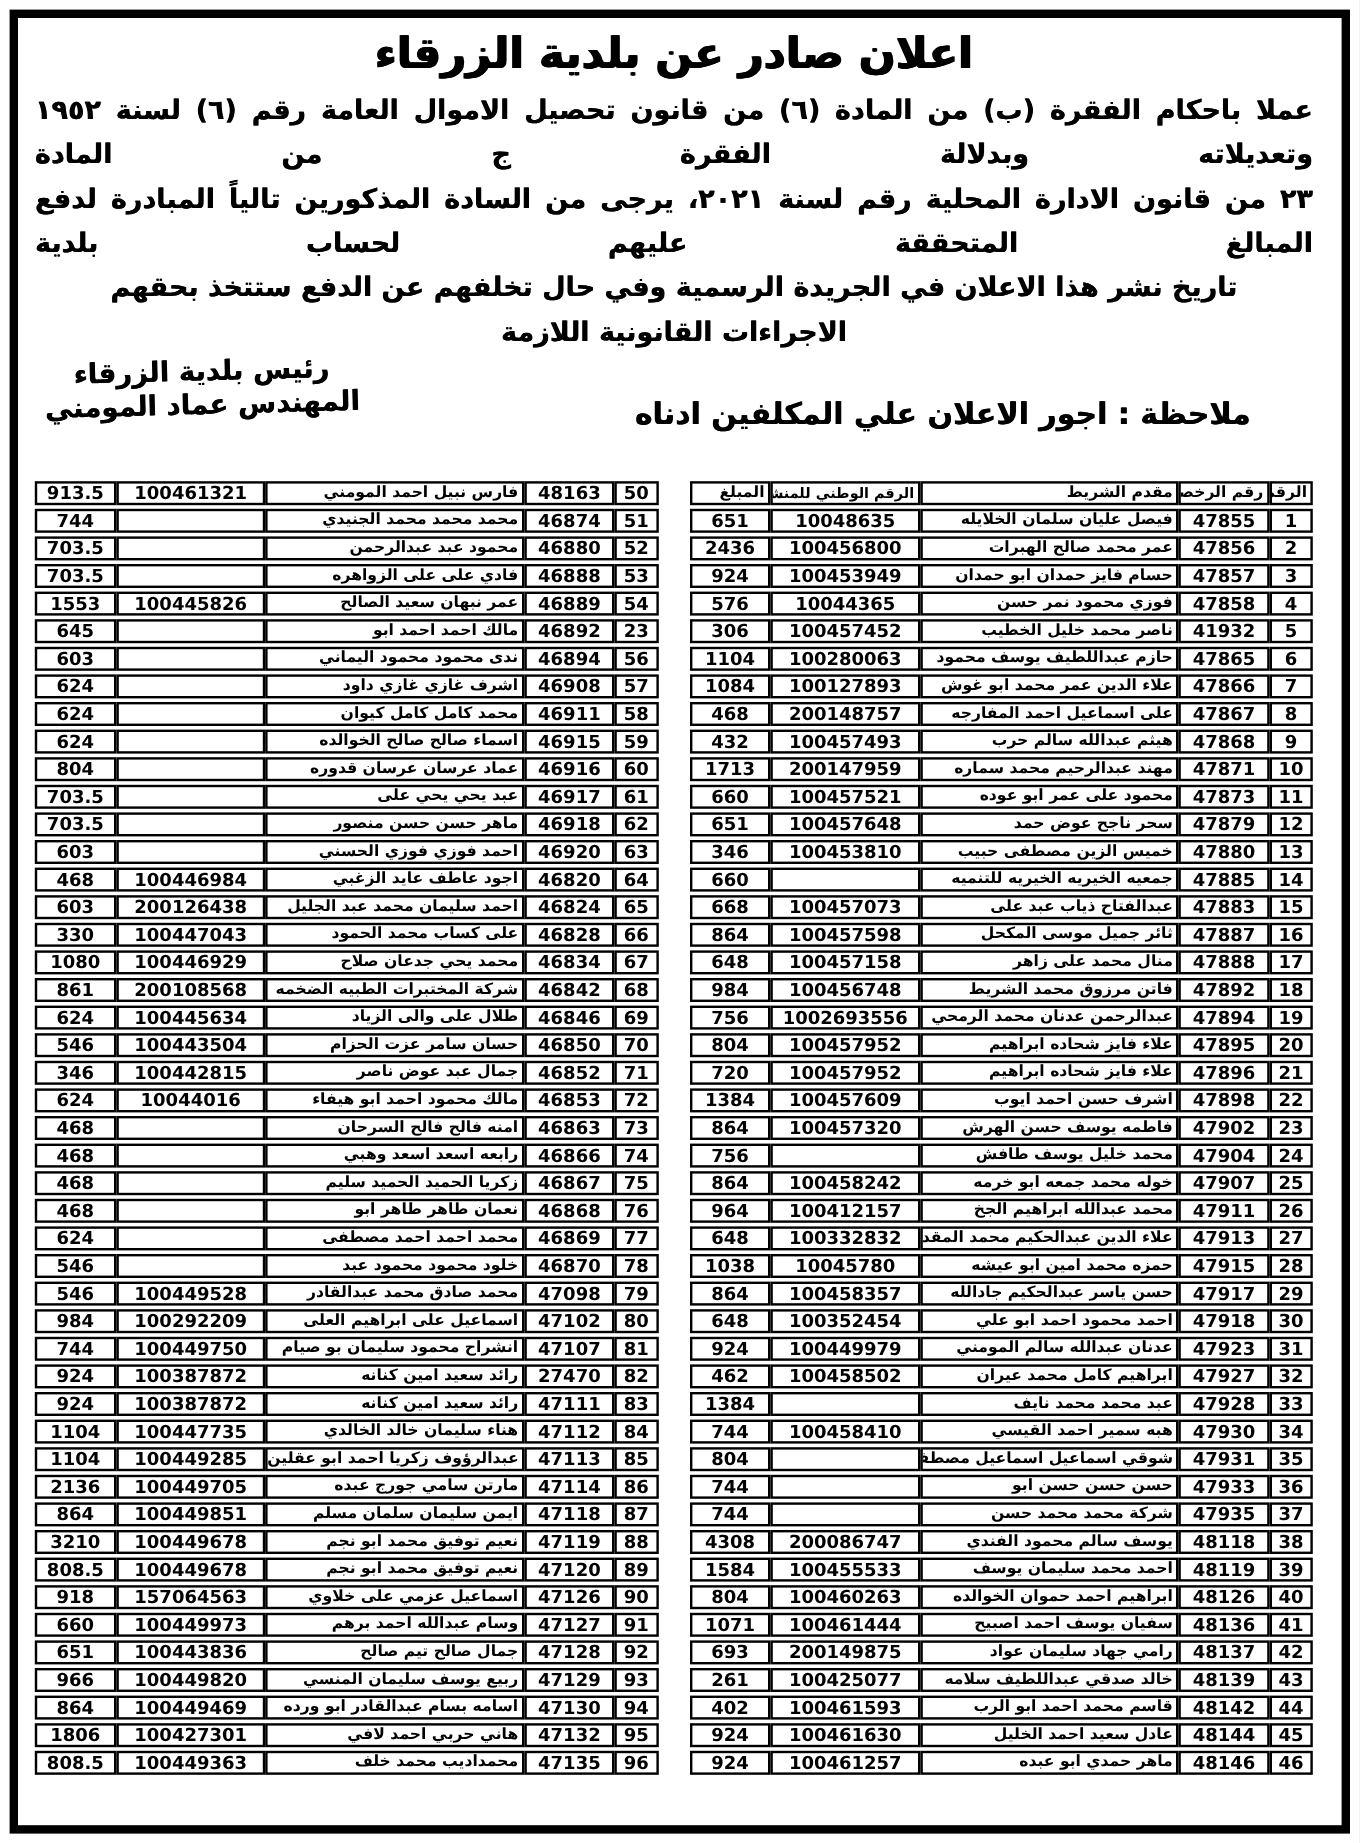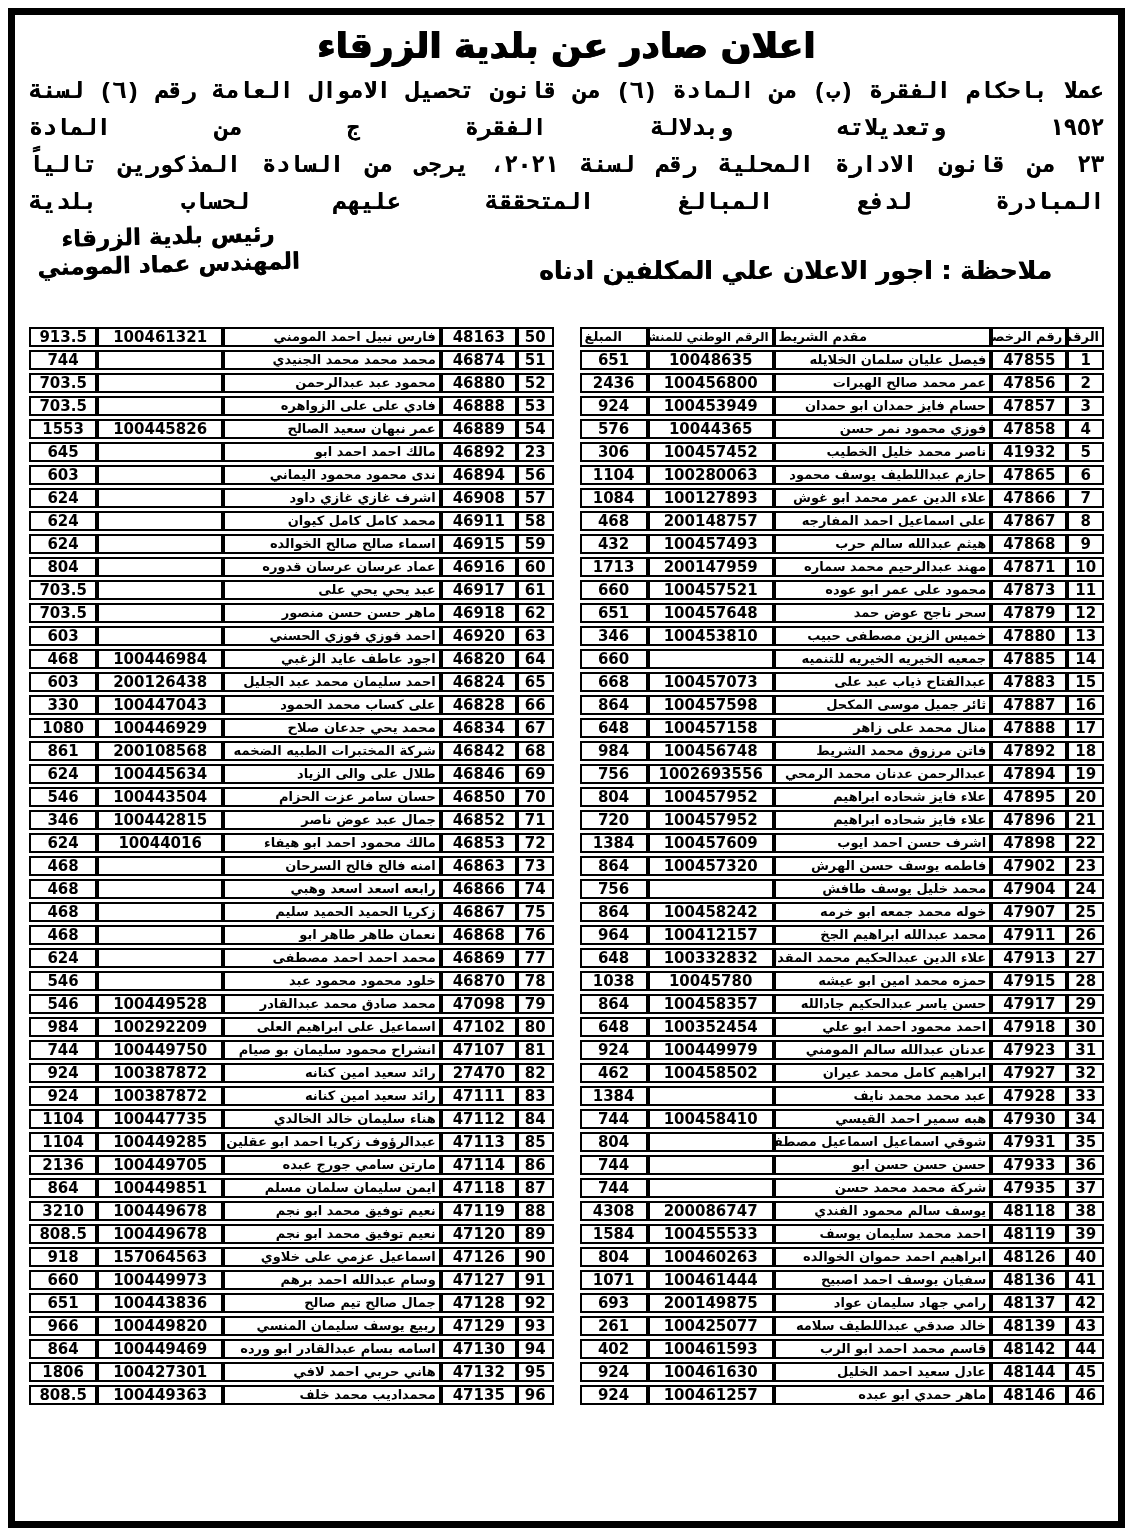--- a/index.html
+++ b/index.html
@@ -10,7 +10,7 @@
   }
   .frame {
     border:7px solid #000; height:100%; box-sizing:border-box;
-    padding:6px 14px 10px 14px; direction:rtl;
+    padding:6px 24px 10px 14px; direction:rtl;
   }
   .title {
     text-align:center; font-size:36px; font-weight:900; margin-top:4px;

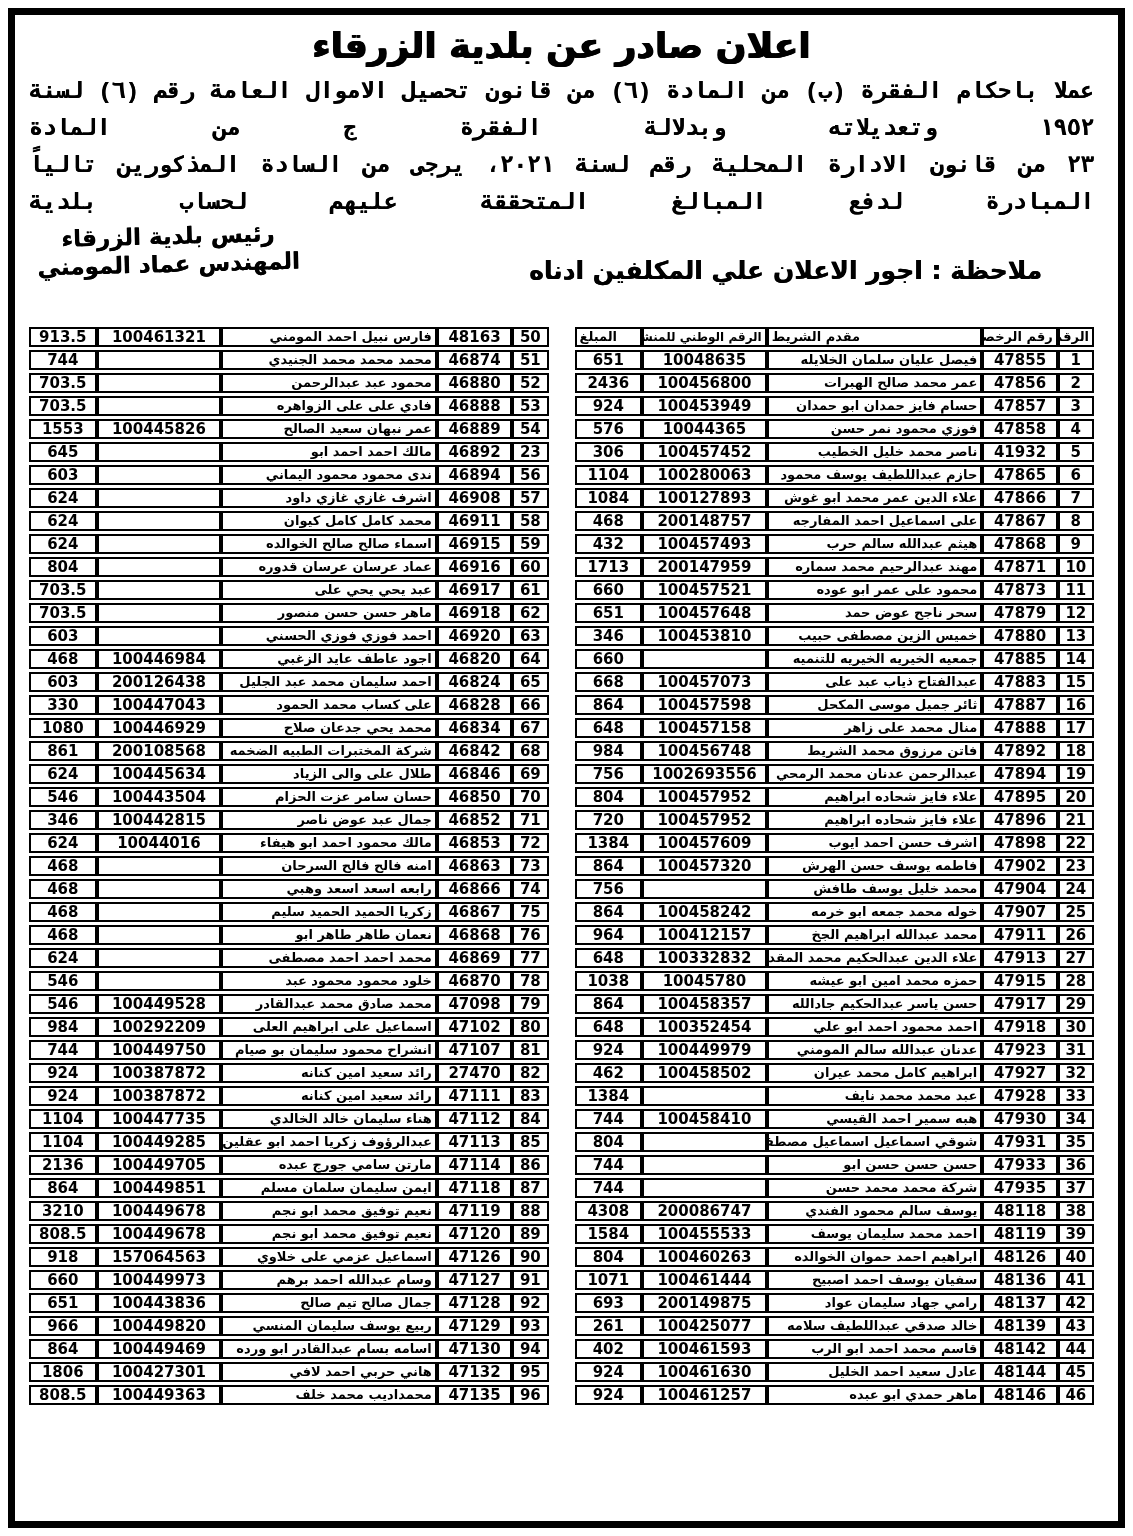--- a/index.html
+++ b/index.html
@@ -16,7 +16,7 @@
     text-align:center; font-size:36px; font-weight:900; margin-top:4px;
     text-shadow:0.7px 0 0 #000, -0.7px 0 0 #000;
   }
-  .body-text { margin-top:8px;font-family:Liberation Mono, monospace; }
+  .body-text { margin-top:8px; }
   .body-line {
     font-size:22.5px; line-height:37px; white-space:normal;
     text-shadow:0.4px 0 0 #000;

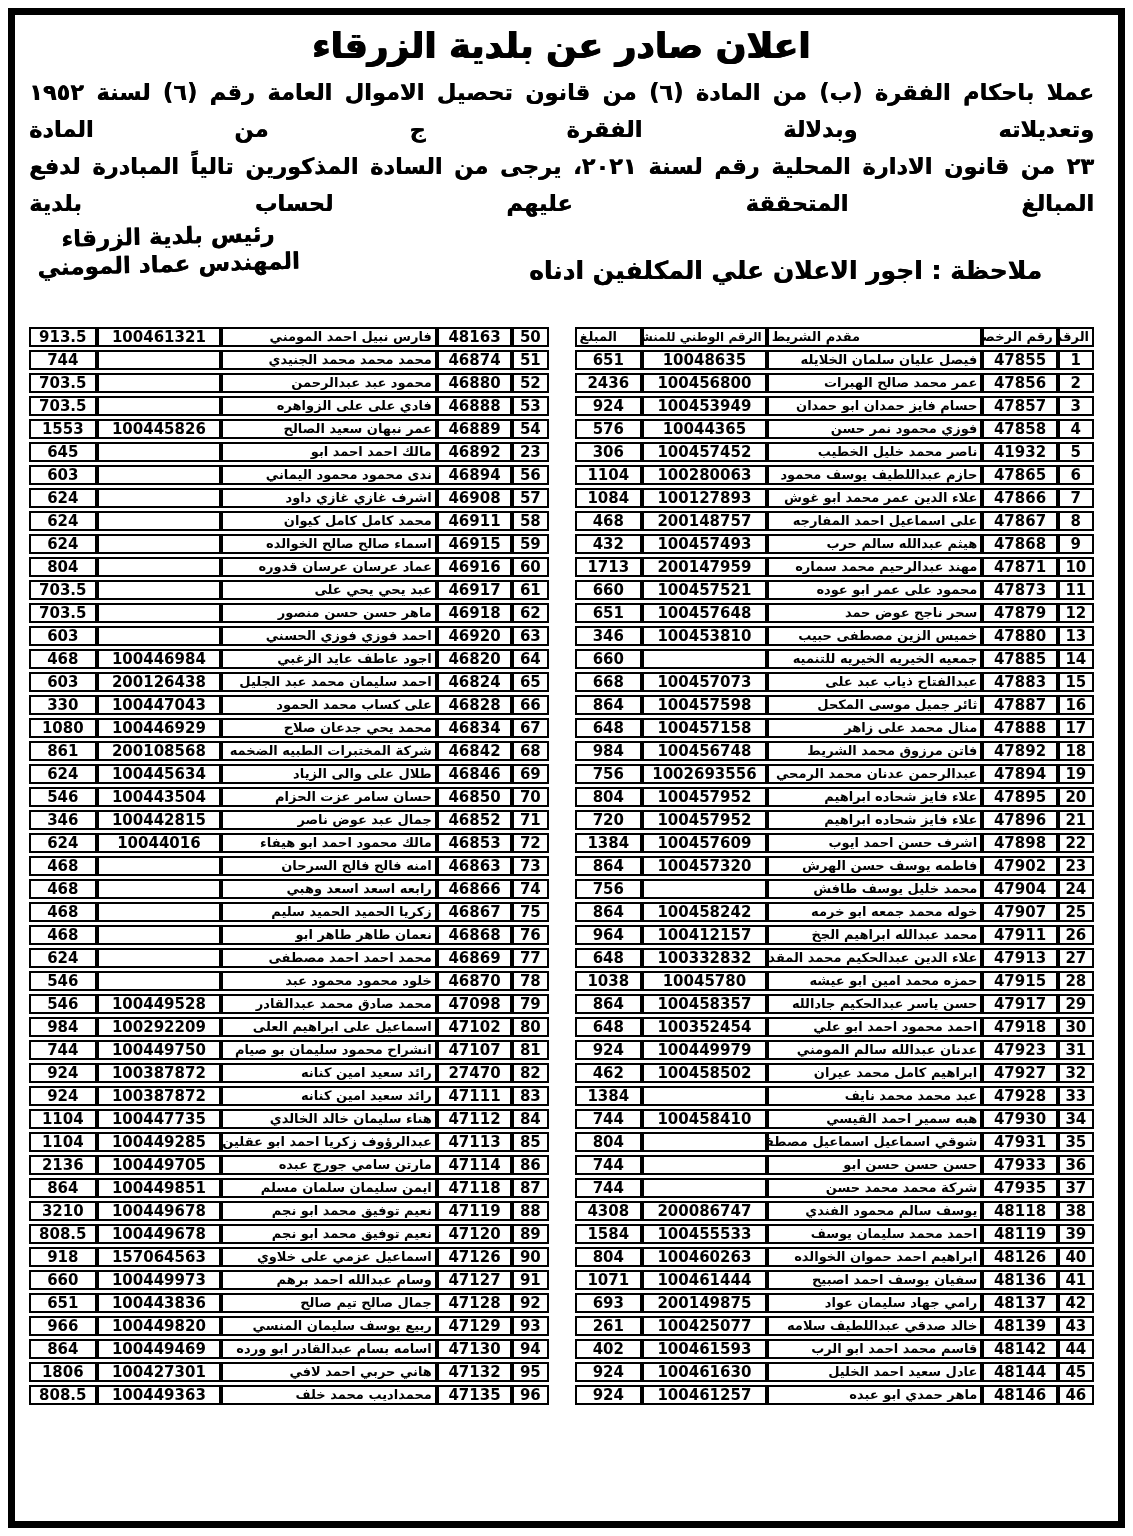--- a/index.html
+++ b/index.html
@@ -66,6 +66,7 @@
     <div class="body-text">
       <div class="body-line justify">عملا باحكام الفقرة (ب) من المادة (٦) من قانون تحصيل الاموال العامة رقم (٦) لسنة ١٩٥٢ وتعديلاته وبدلالة الفقرة ج من المادة</div>
       <div class="body-line justify">٢٣ من قانون الادارة المحلية رقم لسنة ٢٠٢١، يرجى من السادة المذكورين تالياً المبادرة لدفع المبالغ المتحققة عليهم لحساب بلدية</div>
+      <div class="body-line center">تاريخ نشر هذا الاعلان في الجريدة الرسمية وفي حال تخلفهم عن الدفع ستتخذ بحقهم الاجراءات القانونية اللازمة</div>
     </div>
 
     <div class="sig-note-row">

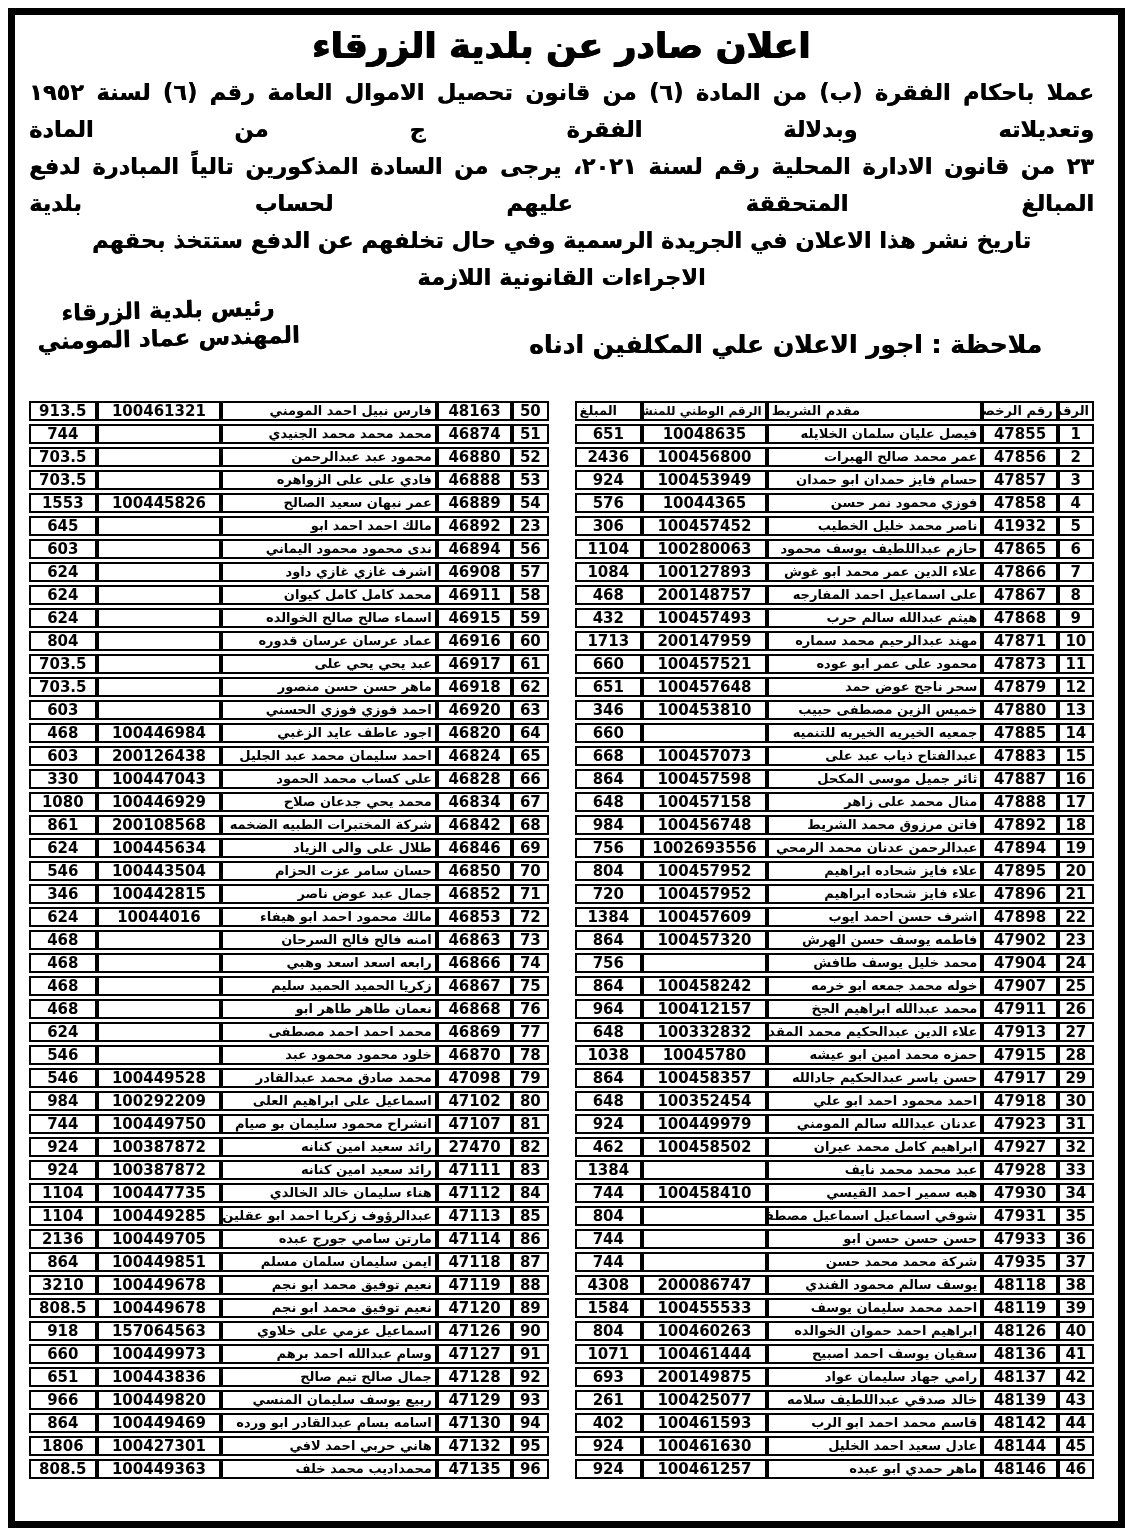--- a/index.html
+++ b/index.html
@@ -43,7 +43,7 @@
     border:2px solid #000; height:16px; line-height:16px;
     padding:0 3px; overflow:hidden; white-space:nowrap; box-sizing:content-box;
   }
-  .data-table th { font-size:13px; text-align:left; font-weight:bold; }
+  .data-table th { font-size:13px; text-align:right; font-weight:bold; }
   th.col-national { font-size:12px; letter-spacing:-0.4px; }
   td.col-num, td.col-license, td.col-national, td.col-amount {
     text-align:center; font-size:15px;

